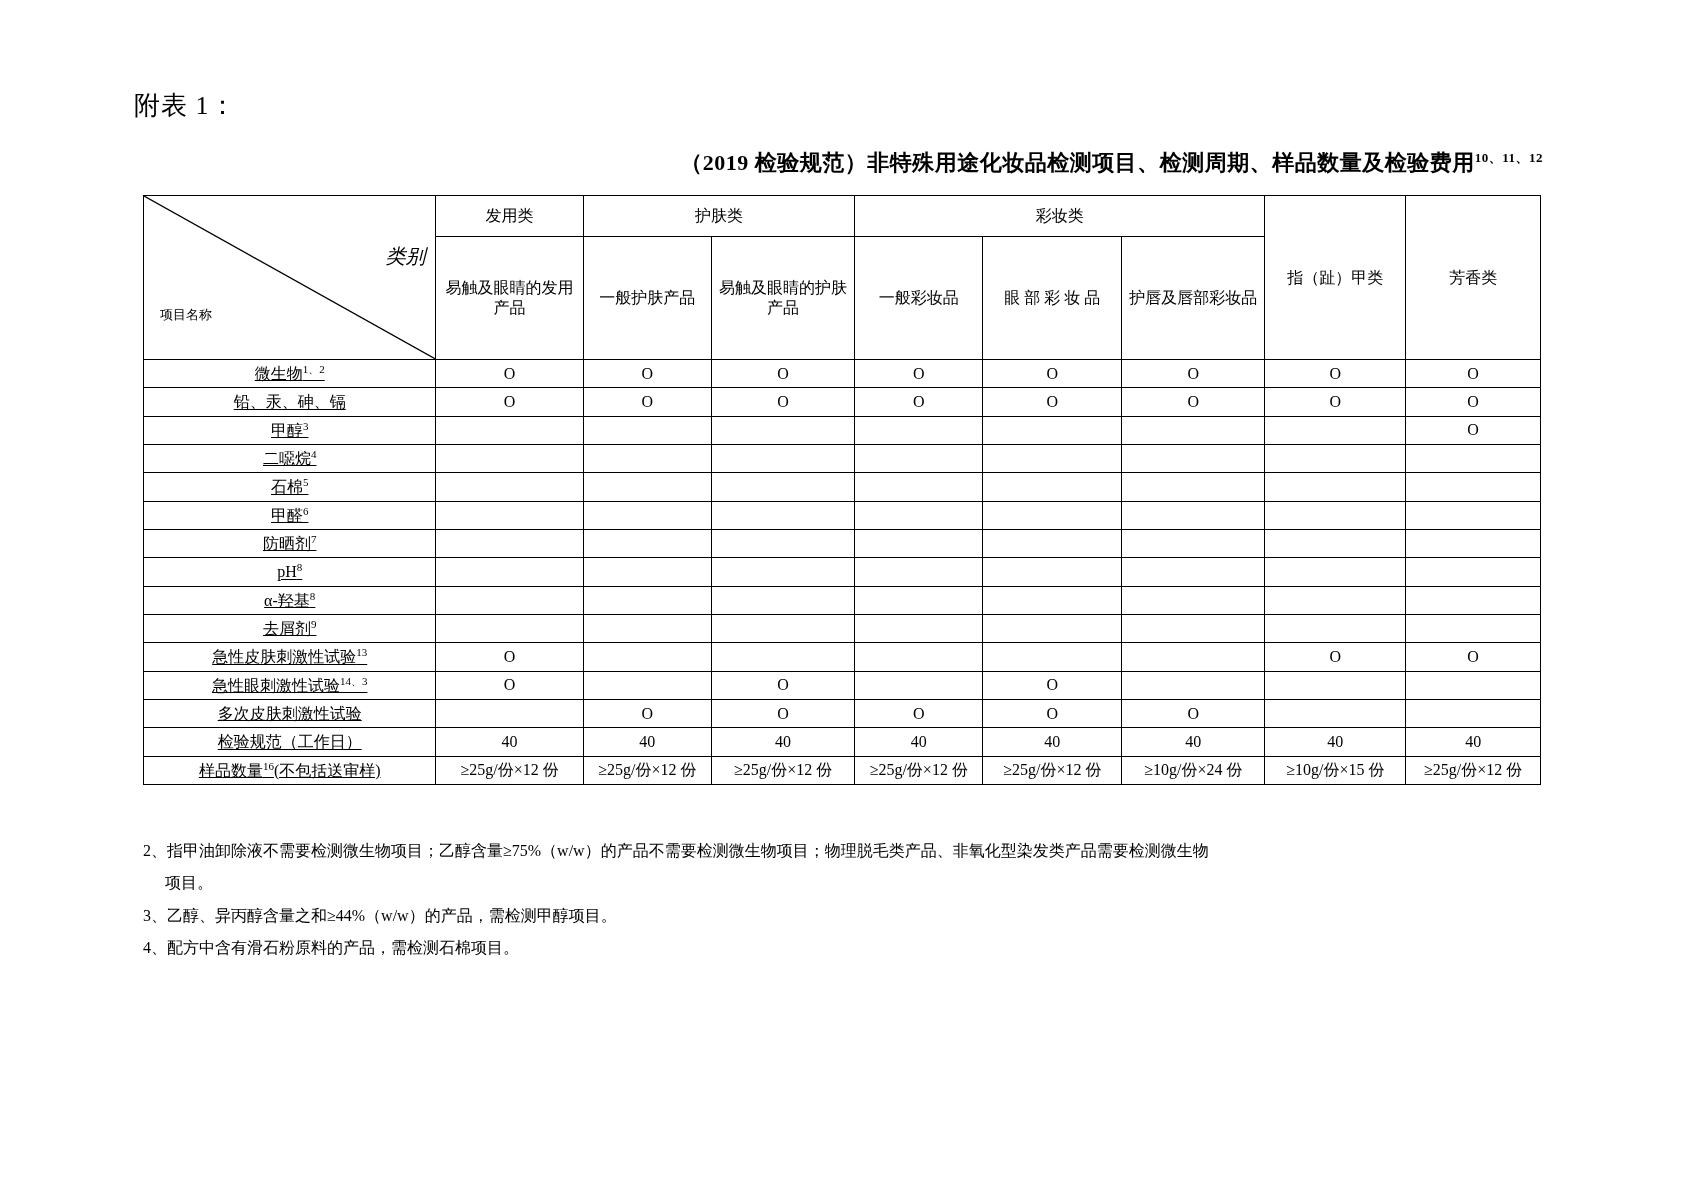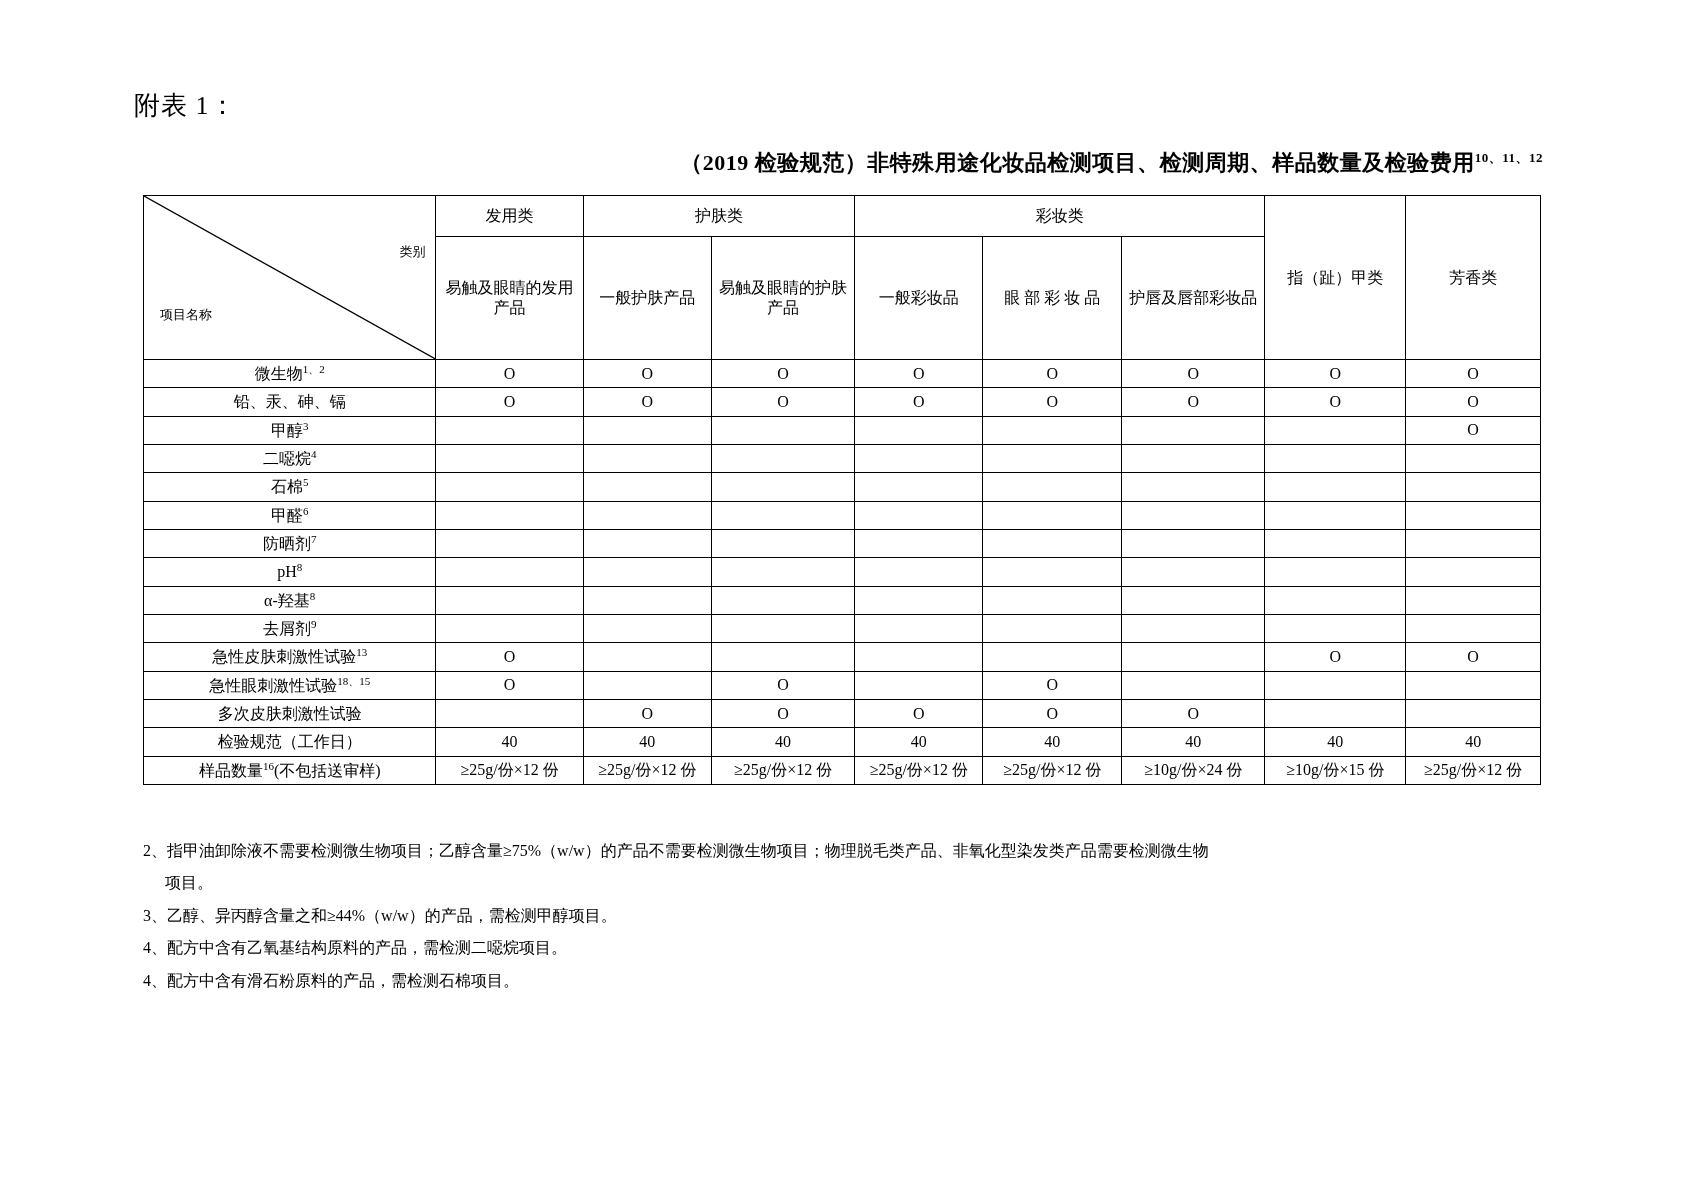--- a/index.html
+++ b/index.html
@@ -77,7 +77,8 @@
     position: absolute;
     right: 10px;
     top: 48px;
-    font-size: 13px;
+    font-size: 20px;
+    font-style: italic;
   }
   .corner-cell .item-label {
     position: absolute;

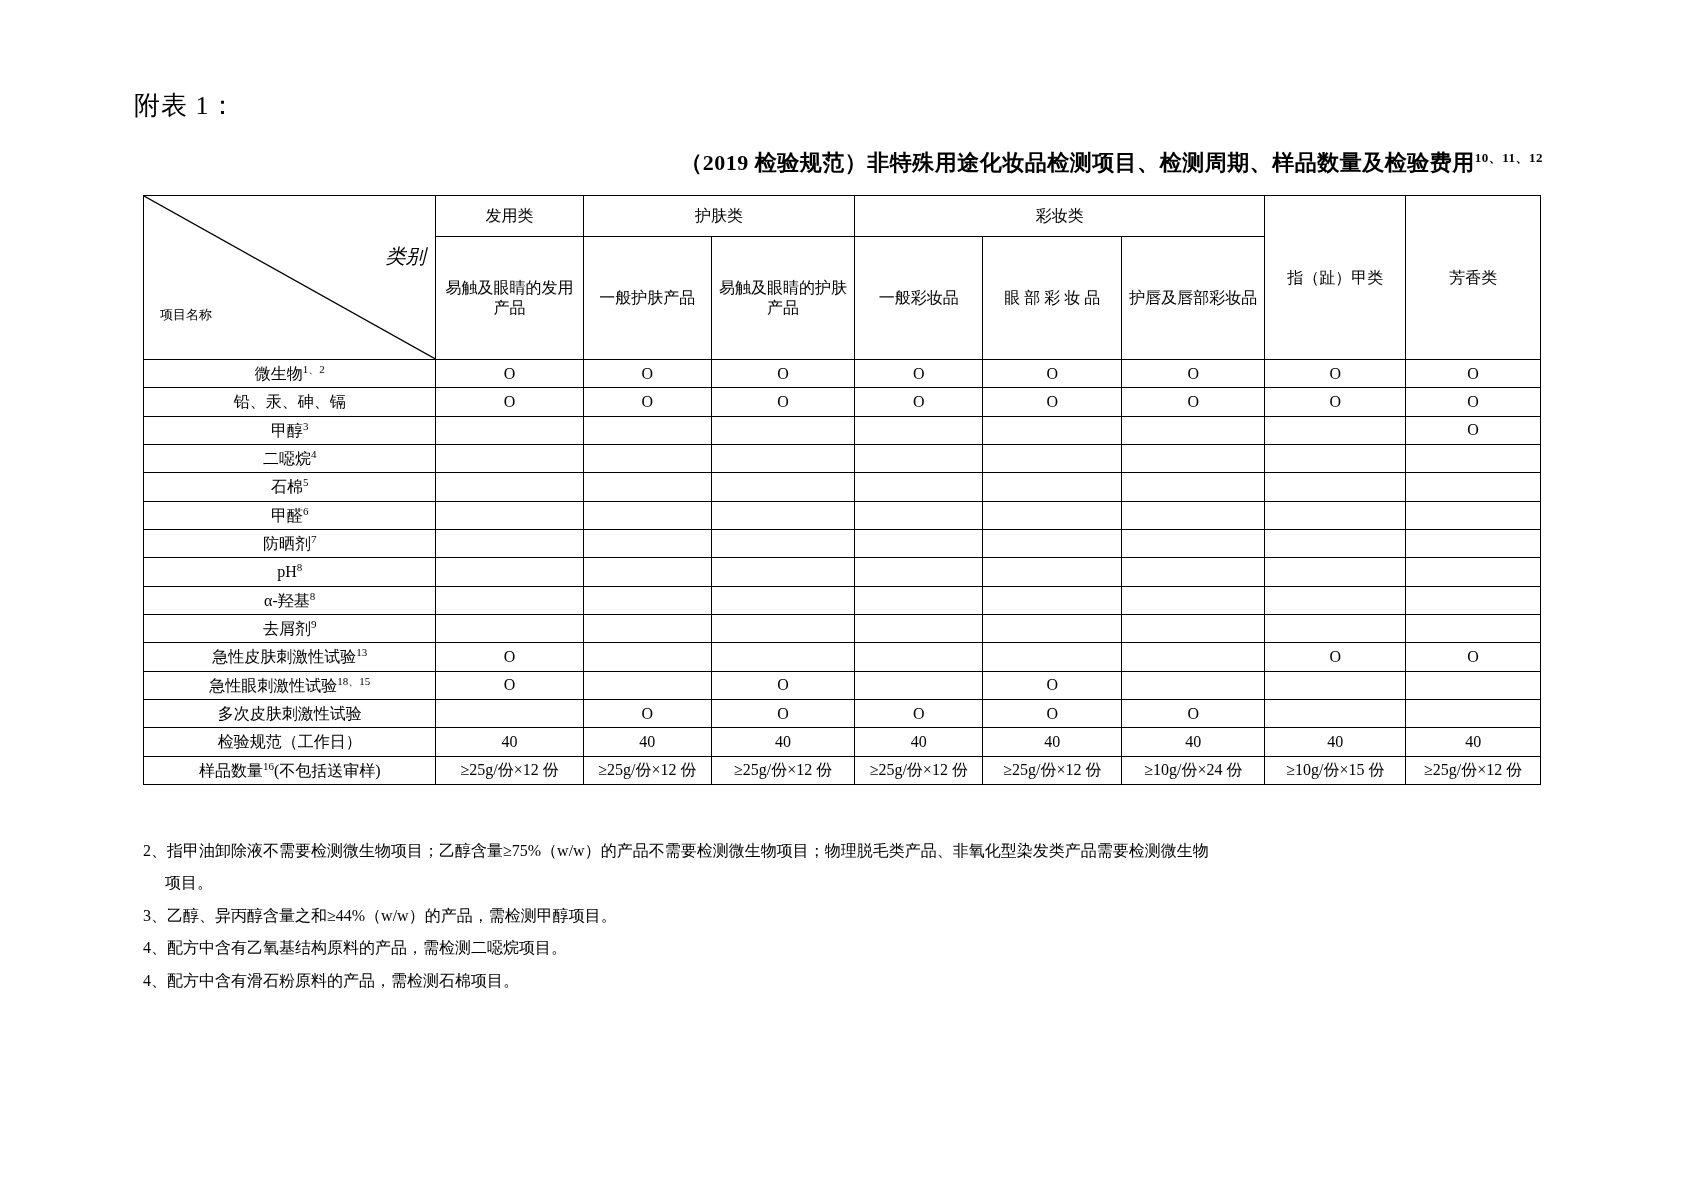--- a/index.html
+++ b/index.html
@@ -99,6 +99,7 @@
     text-align: center;
     font-size: 16px;
     padding: 4px 6px;
+    text-decoration: underline;
   }
   .row-label sup {
     font-size: 11px;

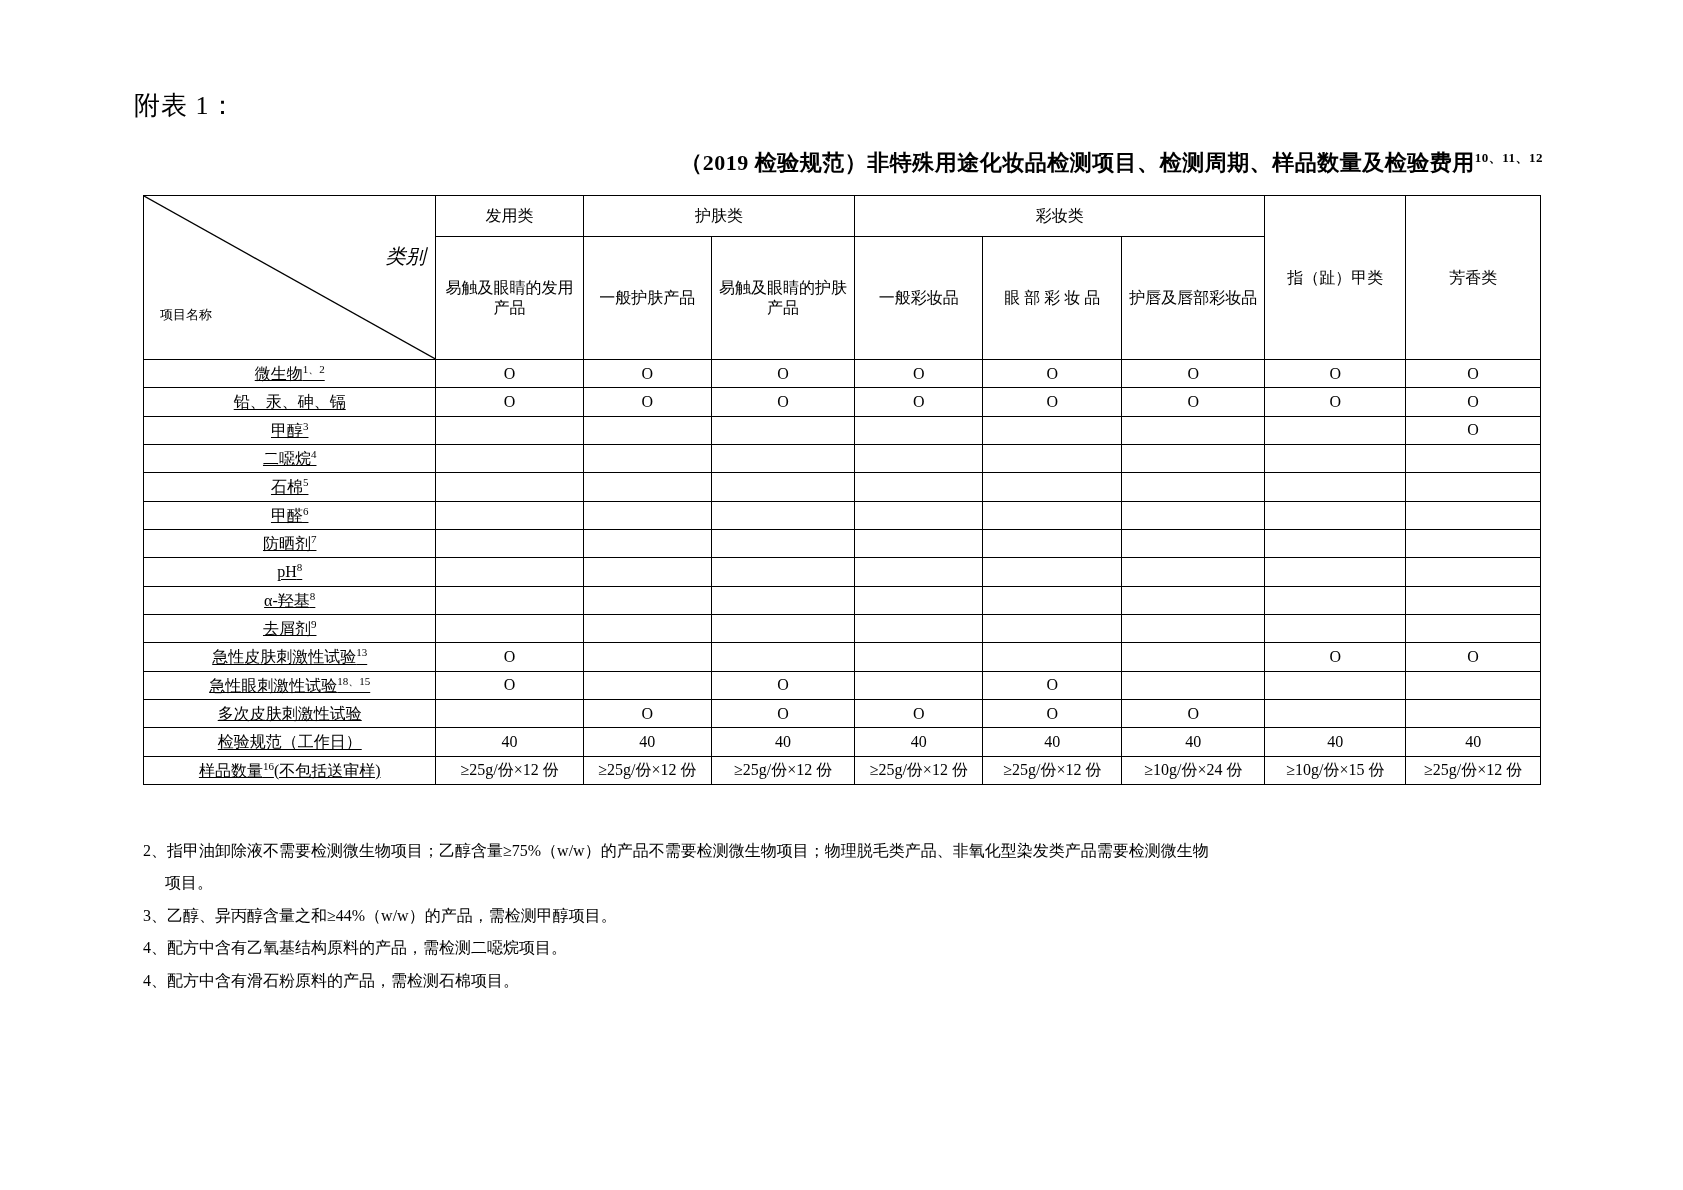--- a/index.html
+++ b/index.html
@@ -310,7 +310,7 @@
       </tr>
 
       <tr>
-        <td class="row-label"><span>急性眼刺激性试验</span><sup>18、15</sup></td>
+        <td class="row-label"><span>急性眼刺激性试验</span><sup>14、3</sup></td>
         <td class="mark">O</td>
         <td class="mark"></td>
         <td class="mark">O</td>

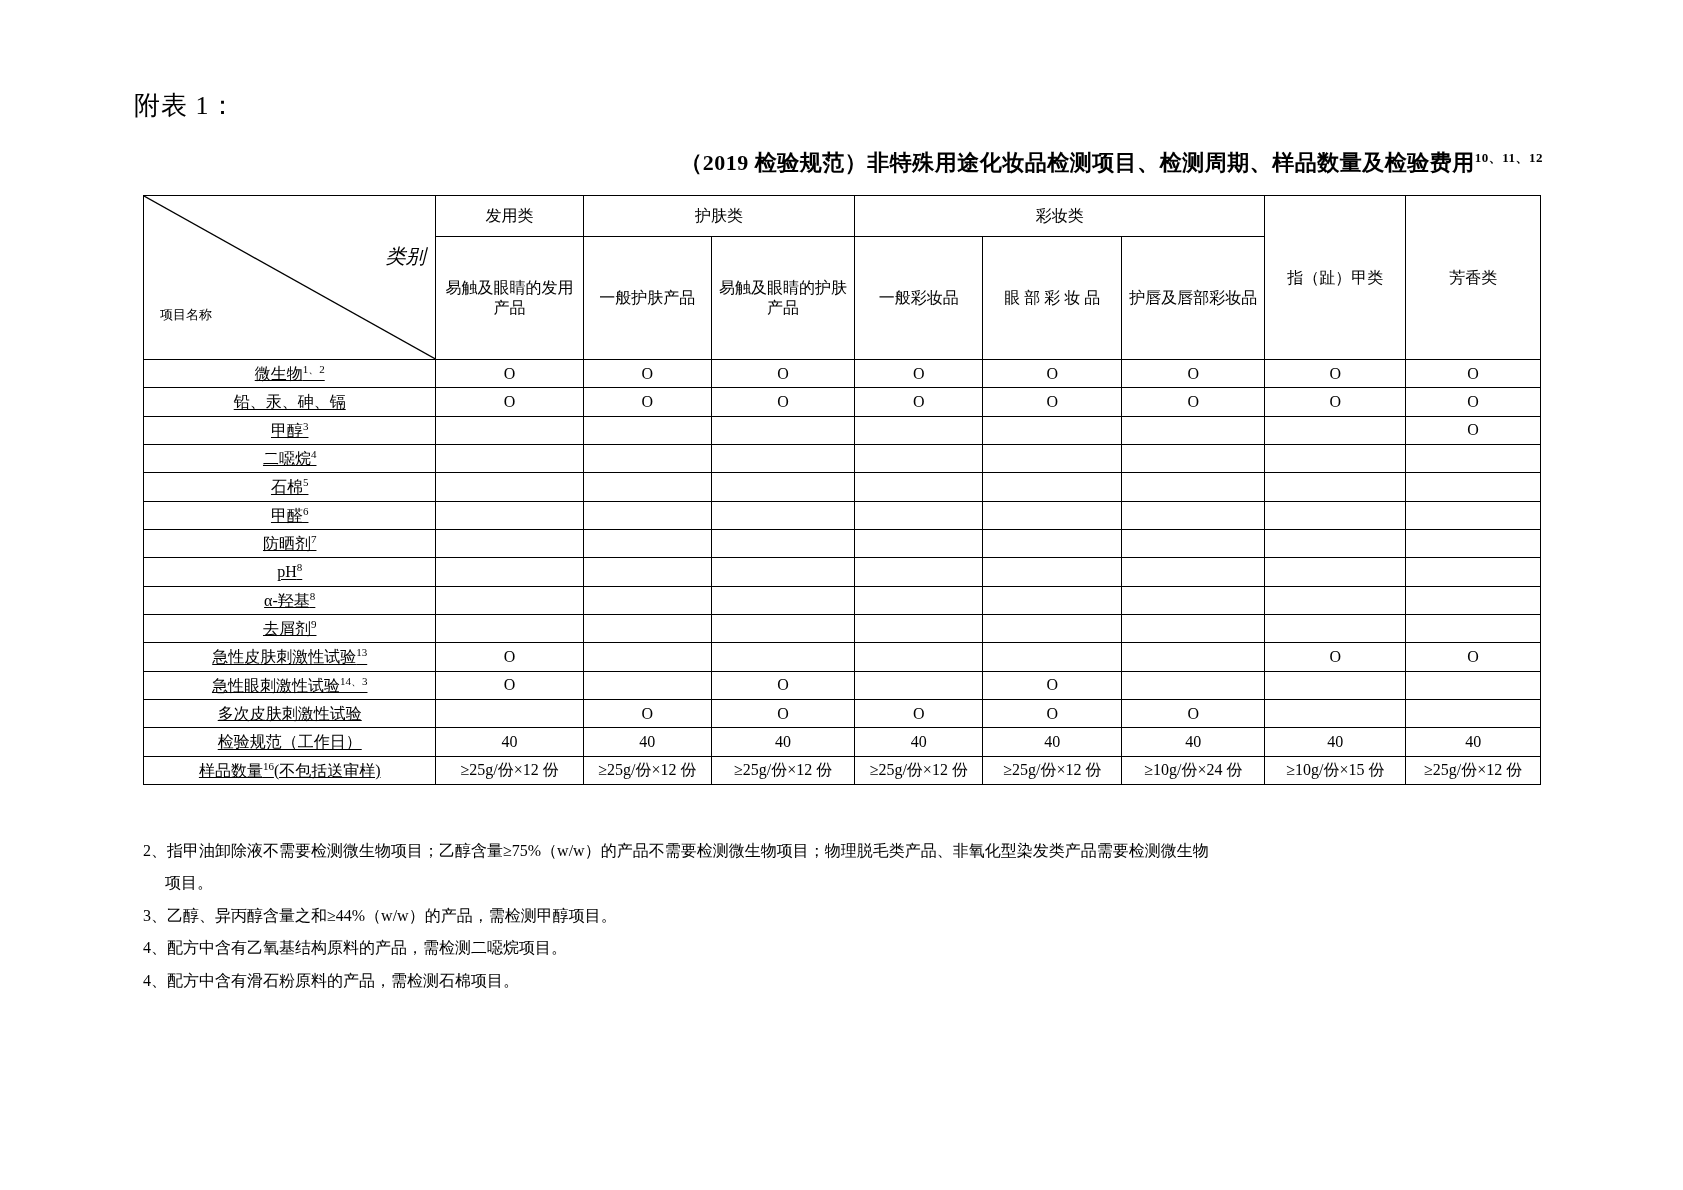--- a/index.html
+++ b/index.html
@@ -363,7 +363,6 @@
     <p>2、指甲油卸除液不需要检测微生物项目；乙醇含量≥75%（w/w）的产品不需要检测微生物项目；物理脱毛类产品、非氧化型染发类产品需要检测微生物</p>
     <p class="indent2">项目。</p>
     <p>3、乙醇、异丙醇含量之和≥44%（w/w）的产品，需检测甲醇项目。</p>
-    <p>4、配方中含有乙氧基结构原料的产品，需检测二噁烷项目。</p>
     <p>4、配方中含有滑石粉原料的产品，需检测石棉项目。</p>
   </div>
 

